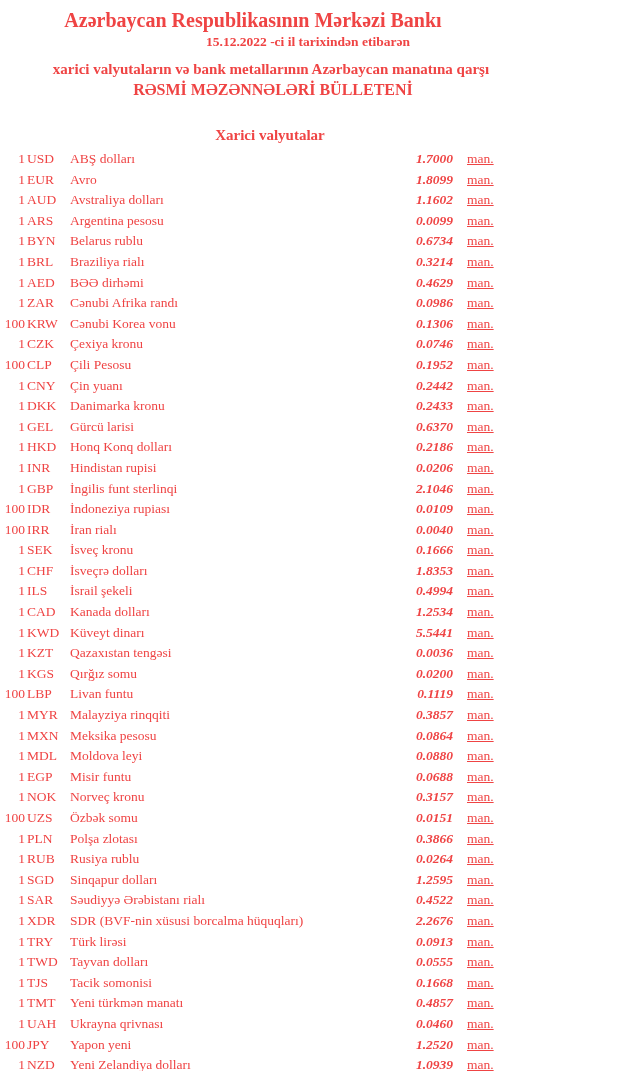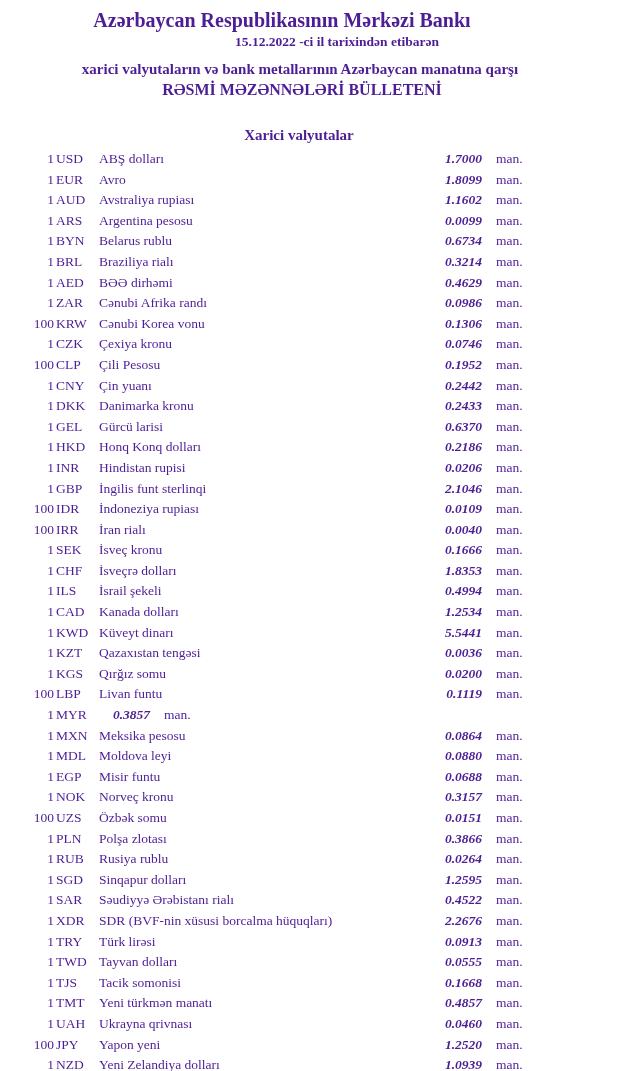--- a/index.html
+++ b/index.html
@@ -14,8 +14,7 @@
     background: #ffffff;
     overflow: hidden;
     font-family: "Liberation Serif", "DejaVu Serif", serif;
-    color: #4c1d95;
-    margin-left: 29px;
+    color: #ef4444;
   }
   .hdr-line {
     position: relative;

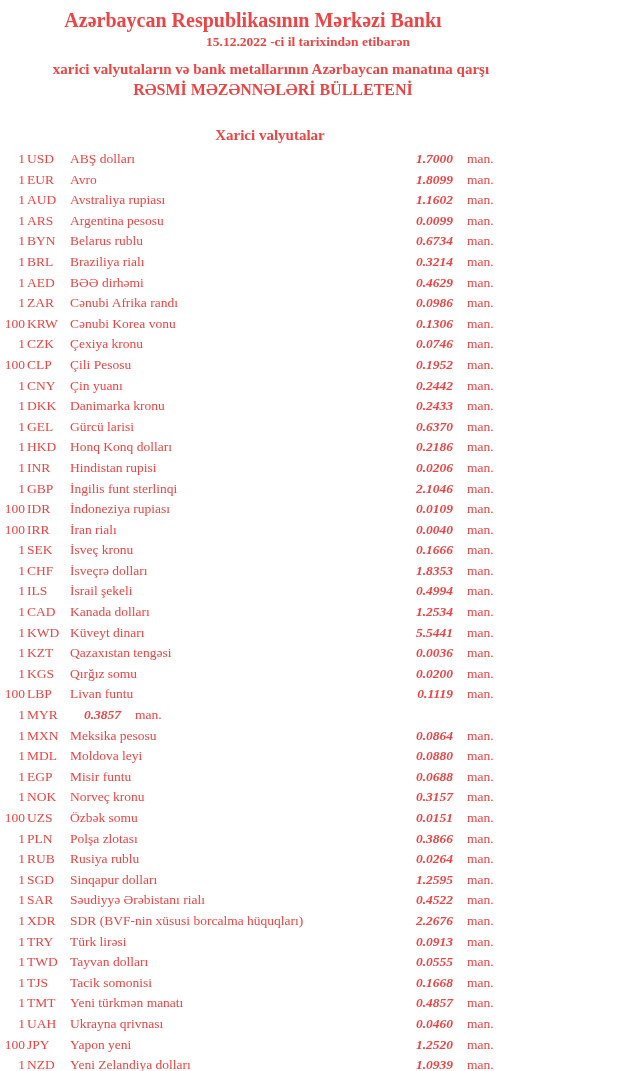--- a/index.html
+++ b/index.html
@@ -95,6 +95,7 @@
     flex: none;
     margin-left: 14px;
     text-align: left;
+    text-decoration: underline;
   }
 </style>
 </head>

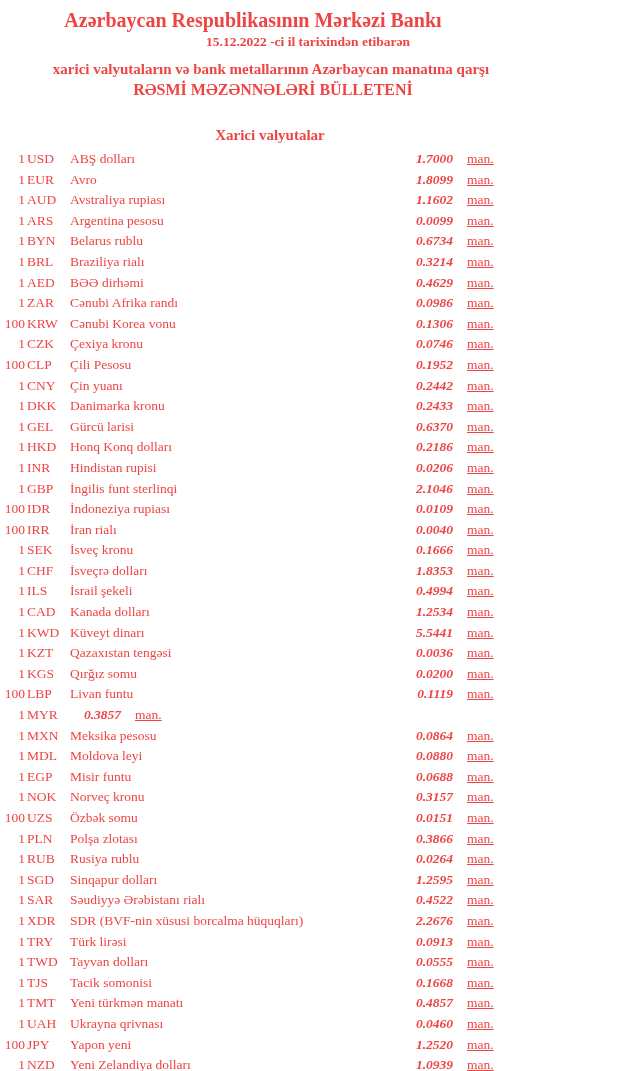--- a/index.html
+++ b/index.html
@@ -131,7 +131,7 @@
   <div class="row">
     <span class="qty">1</span>
     <span class="code">AUD</span>
-    <span class="name">Avstraliya rupiası</span>
+    <span class="name">Avstraliya dolları</span>
     <span class="rate">1.1602</span>
     <span class="unit">man.</span>
   </div>

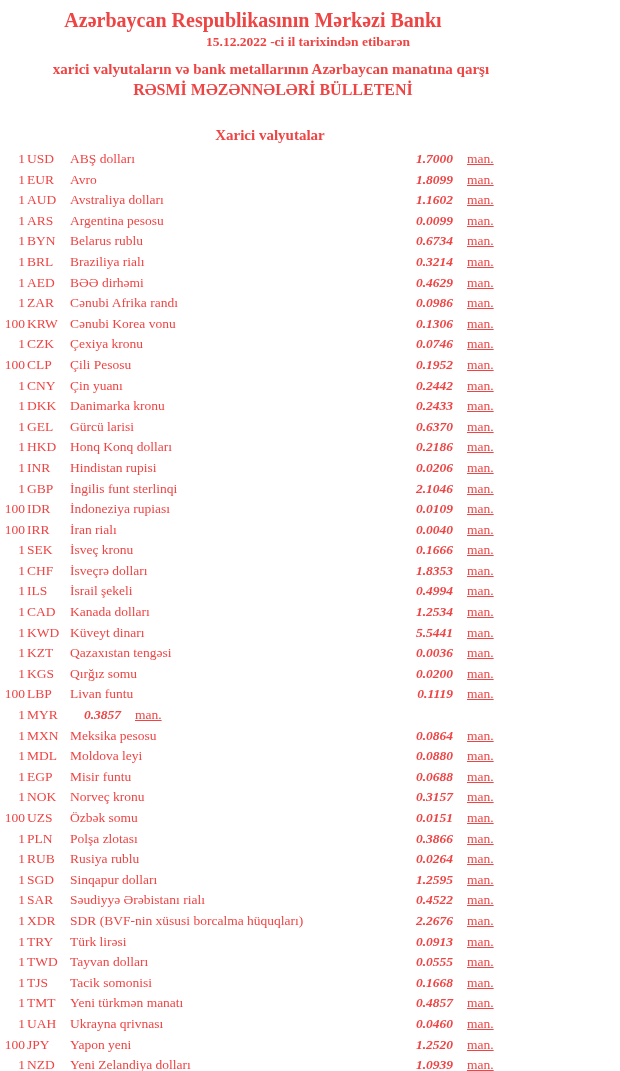--- a/index.html
+++ b/index.html
@@ -331,6 +331,7 @@
   <div class="row">
     <span class="qty">1</span>
     <span class="code">MYR</span>
+    <span class="name">Malayziya rinqqiti</span>
     <span class="rate">0.3857</span>
     <span class="unit">man.</span>
   </div>

